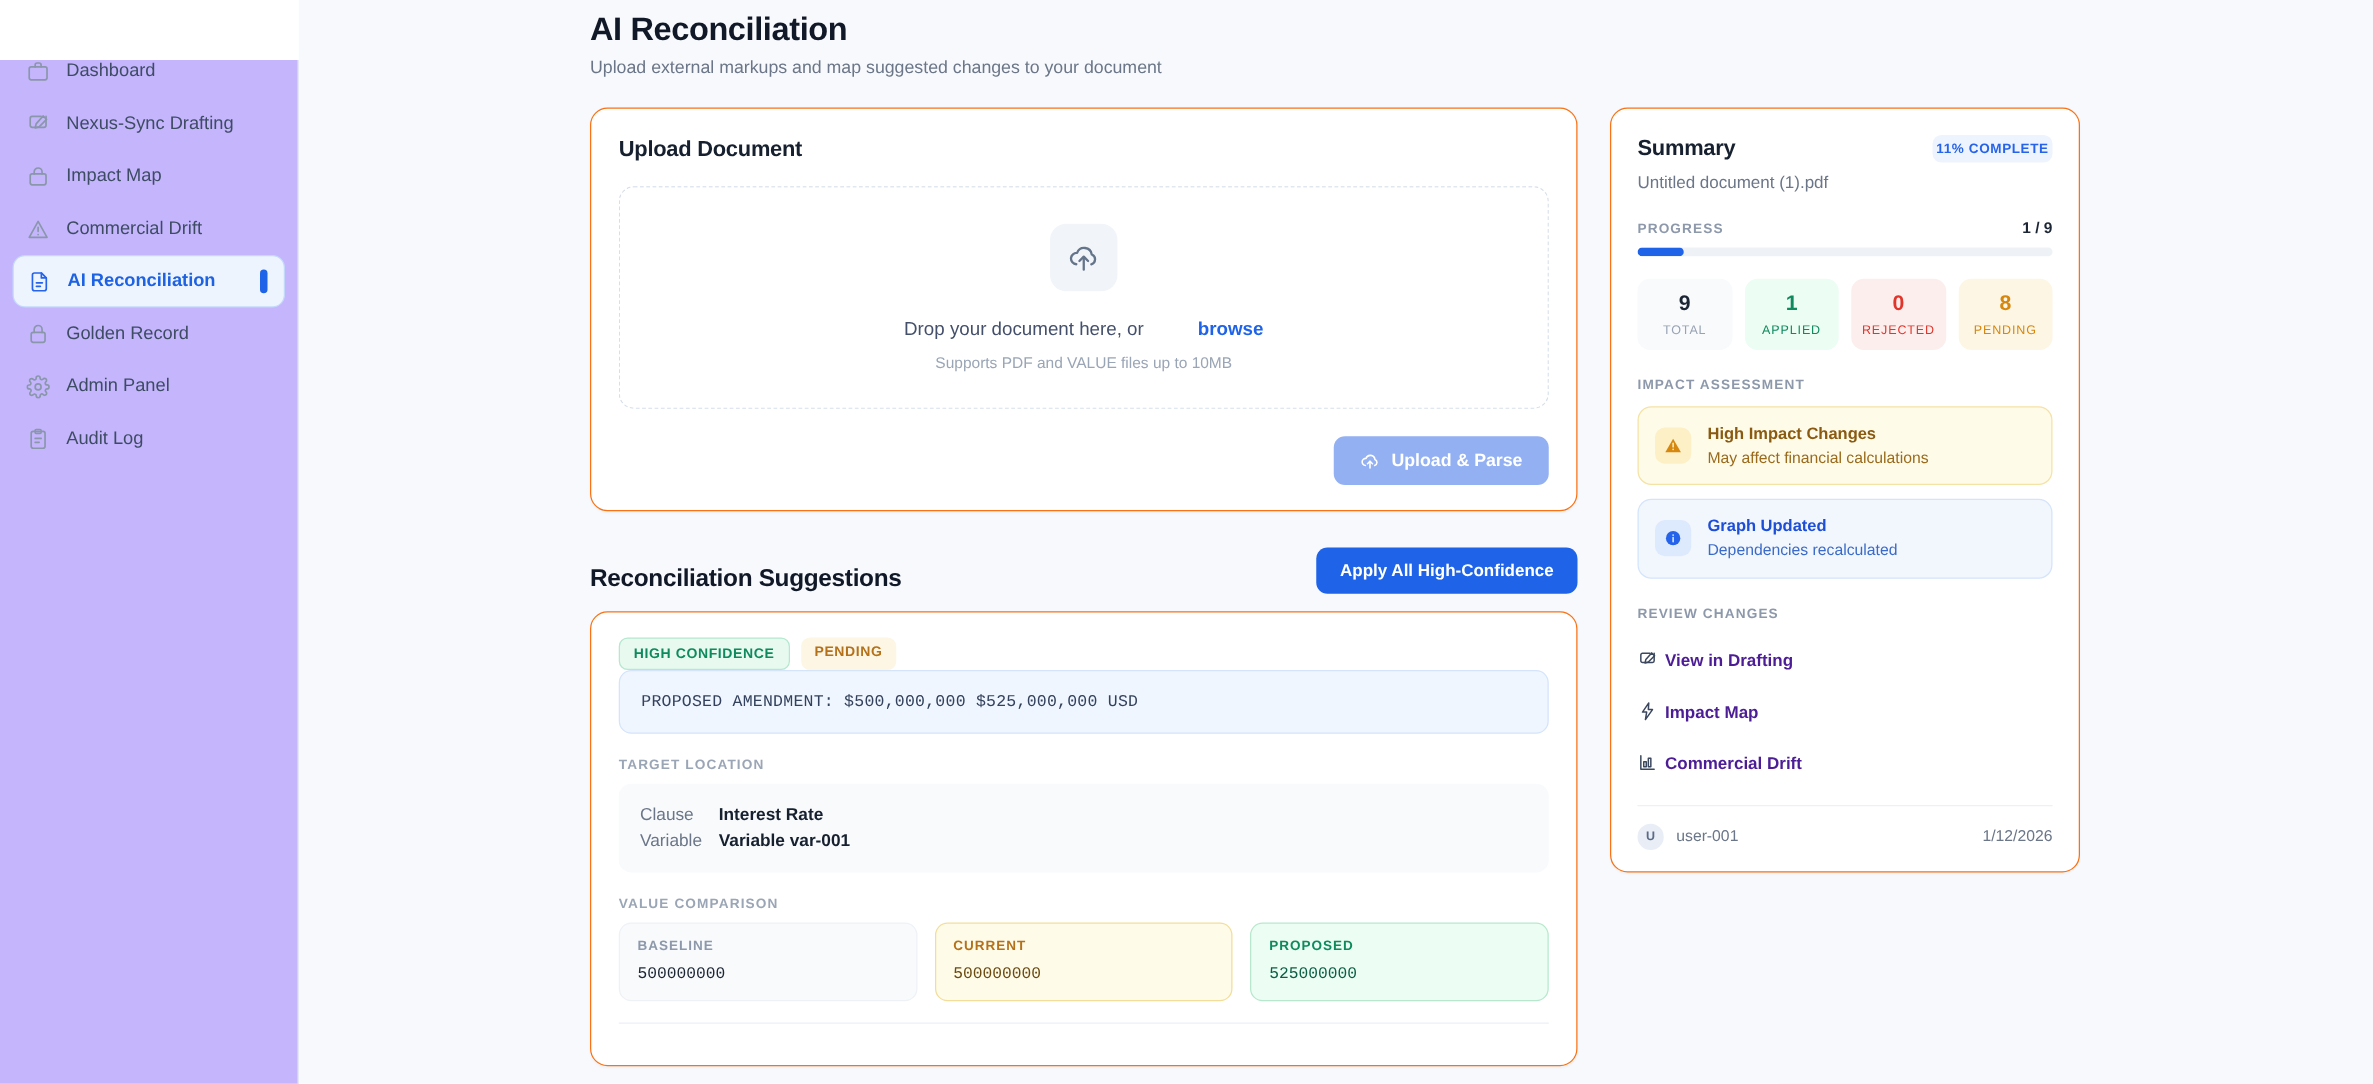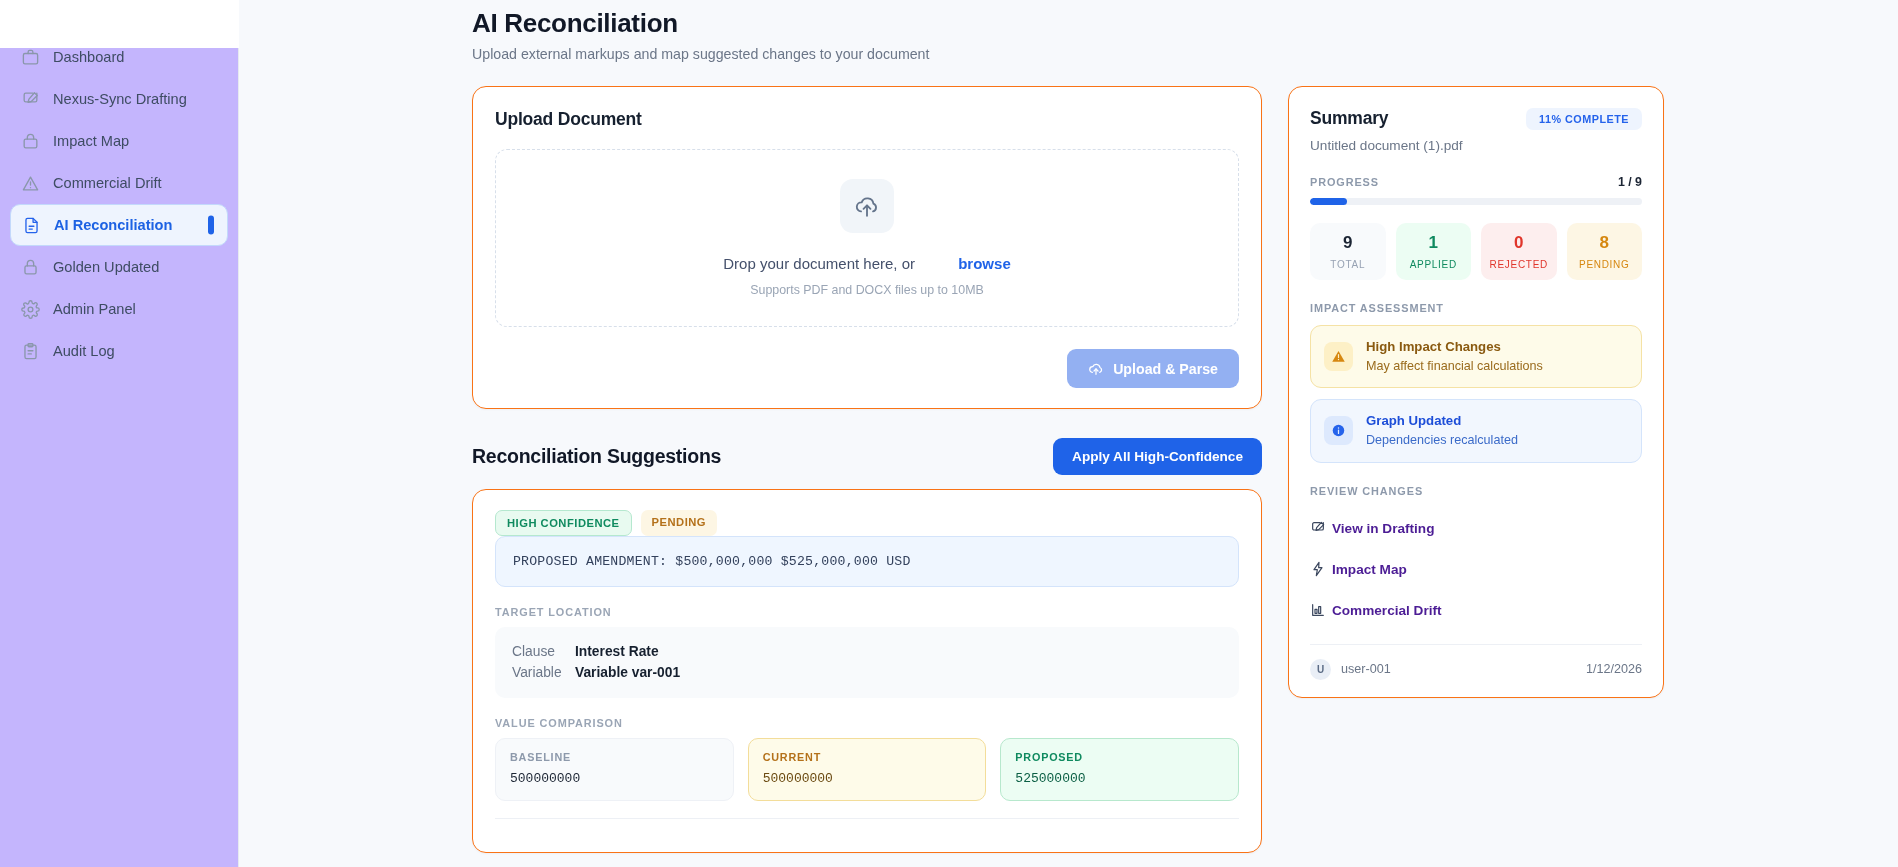--- a/index.html
+++ b/index.html
@@ -166,7 +166,7 @@
   .sum-title { font-size: 17.5px; font-weight: 700; color: #16202f; letter-spacing: -0.2px; }
   .sum-pct {
     background: #eef4fe; color: #2563eb; font-size: 10.8px; font-weight: 700;
-    letter-spacing: .5px; border-radius: 7px; padding: 5px 13px; white-space: nowrap;
+    letter-spacing: .5px; border-radius: 7px; padding: 5px 3px; white-space: nowrap;
   }
   .sum-file { font-size: 13.6px; color: #6b7688; margin-top: 8px; }
   .prog-row {

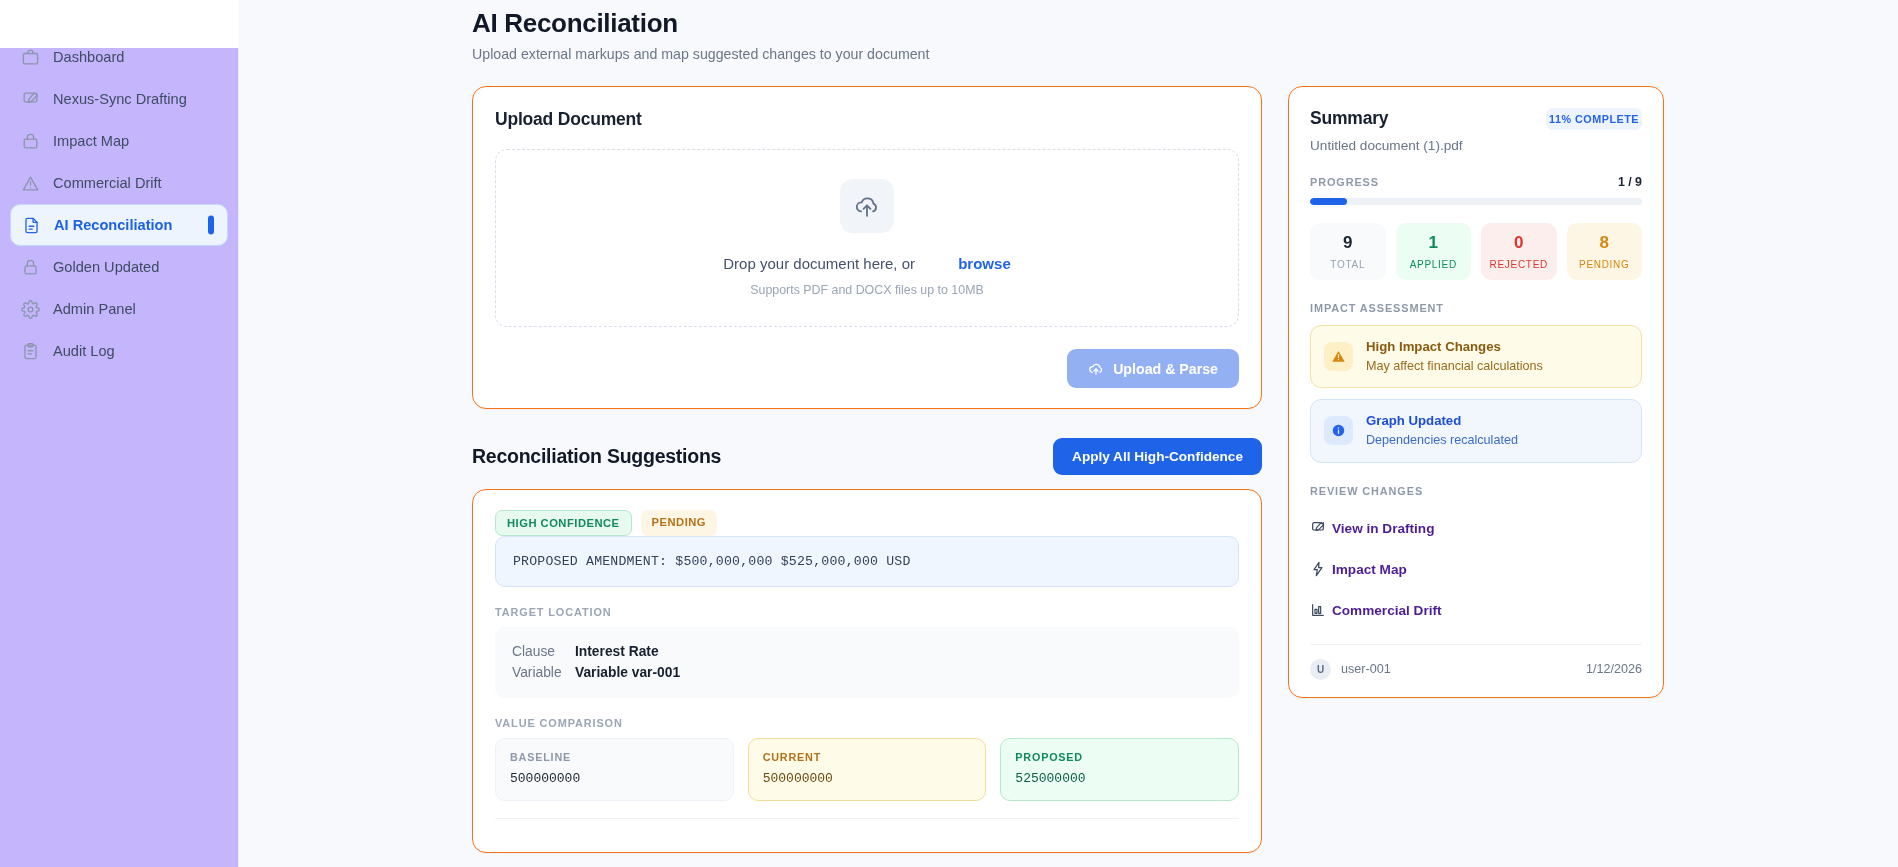--- a/index.html
+++ b/index.html
@@ -301,7 +301,7 @@
               <path d="M8 10V7a4 4 0 0 1 8 0v3"></path>
             </svg>
           </span>
-        <span class="nav-label">Golden Updated</span>
+        <span class="nav-label">Golden Record</span>
       </div>
 
       <div class="nav-item">

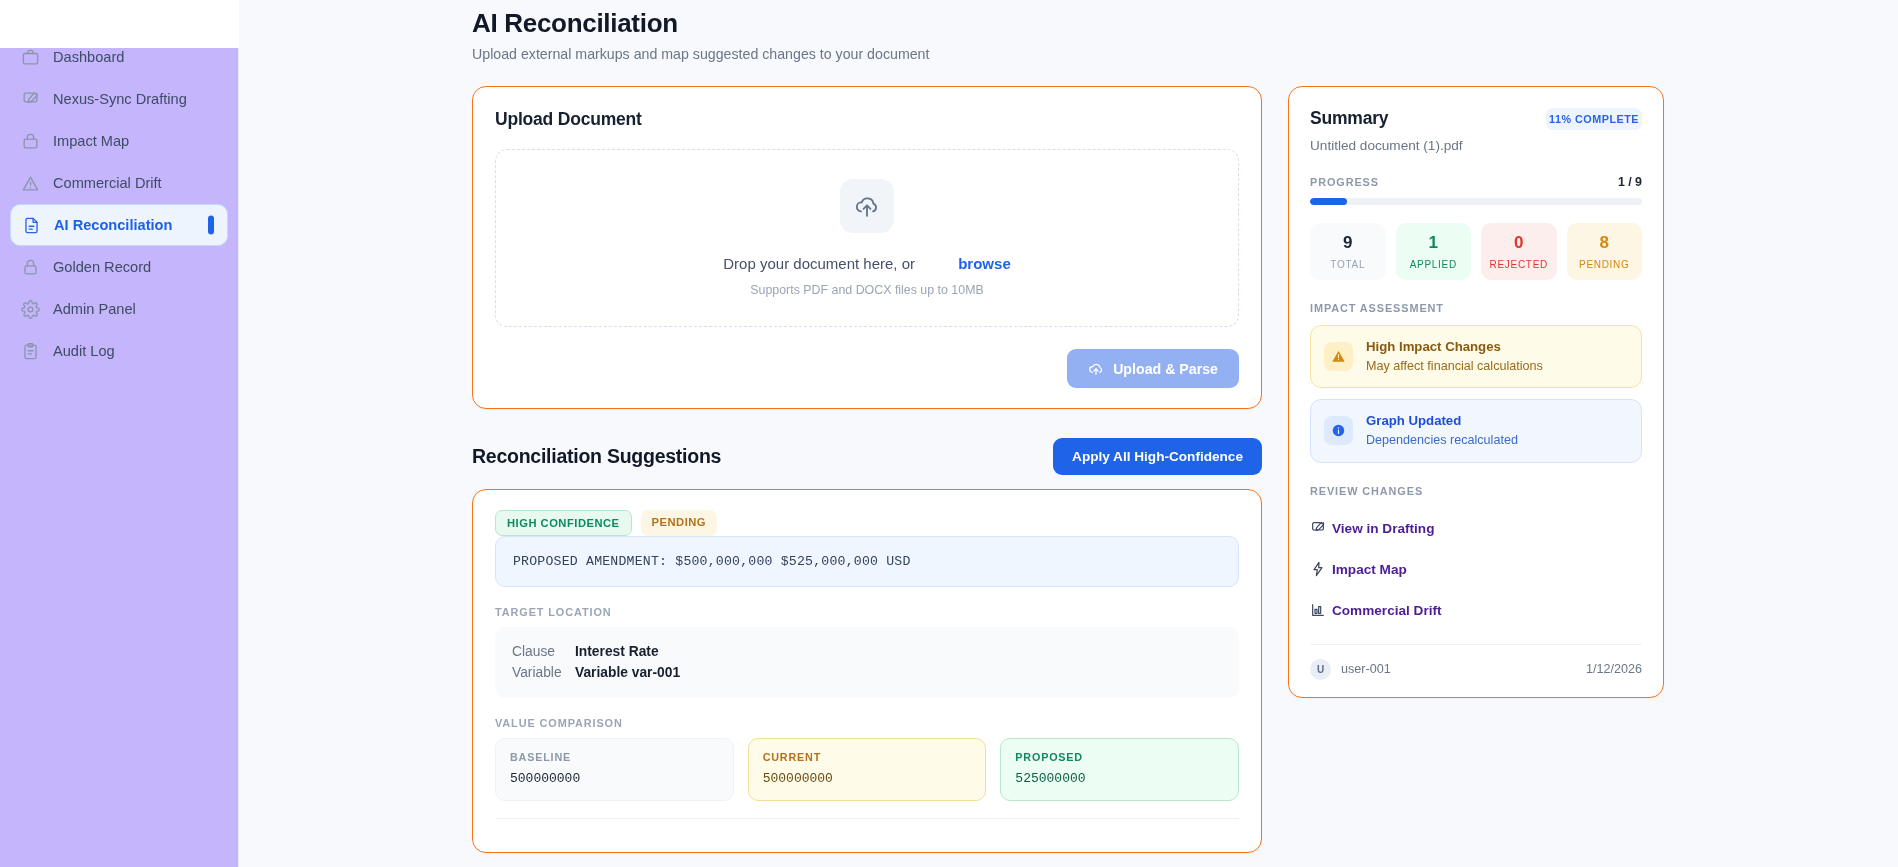--- a/index.html
+++ b/index.html
@@ -351,7 +351,7 @@
                   </svg>
               </div>
               <div class="dz-text"><span>Drop your document here, or </span><span class="browse">browse</span></div>
-              <div class="dz-hint">Supports PDF and DOCX files up to 10MB</div>
+              <div class="dz-hint">Supports PDF and VALUE files up to 10MB</div>
             </div>
 
             <div class="upload-actions">

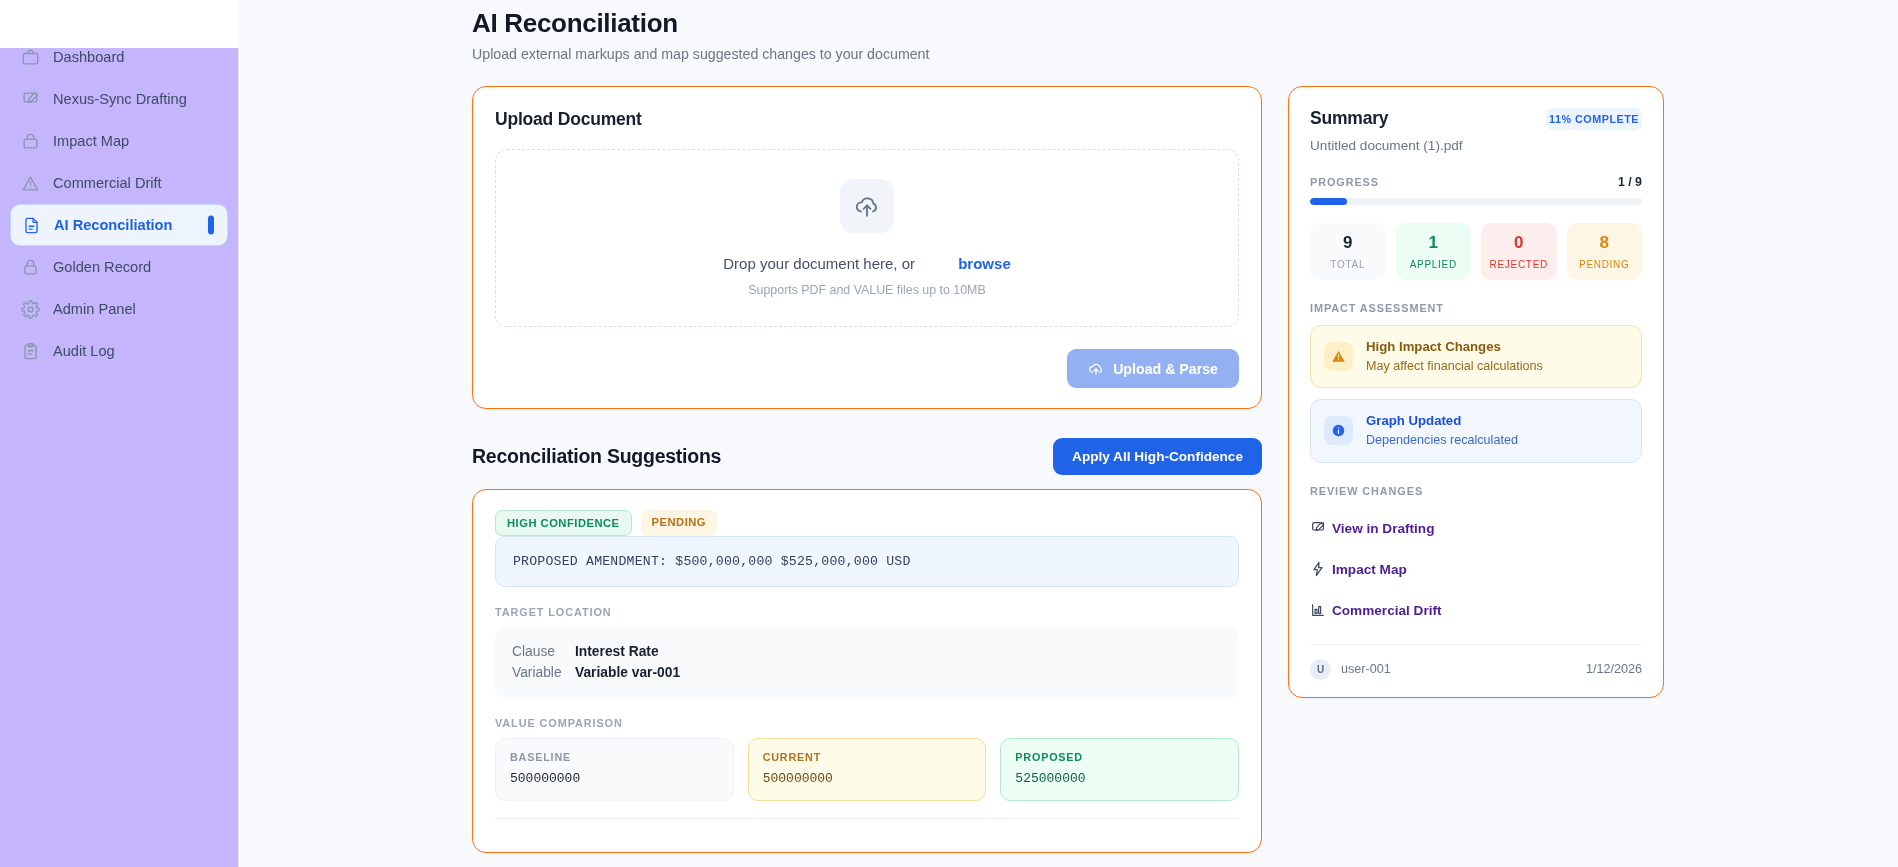--- a/index.html
+++ b/index.html
@@ -108,7 +108,7 @@
 
   
   .sugg-head {
-    display: flex; align-items: center; justify-content: space-between;
+    display: flex; align-items: flex-end; justify-content: space-between;
     margin-top: 29px; margin-bottom: 14px;
   }
   .sugg-title { font-size: 19.5px; font-weight: 700; color: #111827; letter-spacing: -0.25px; }

